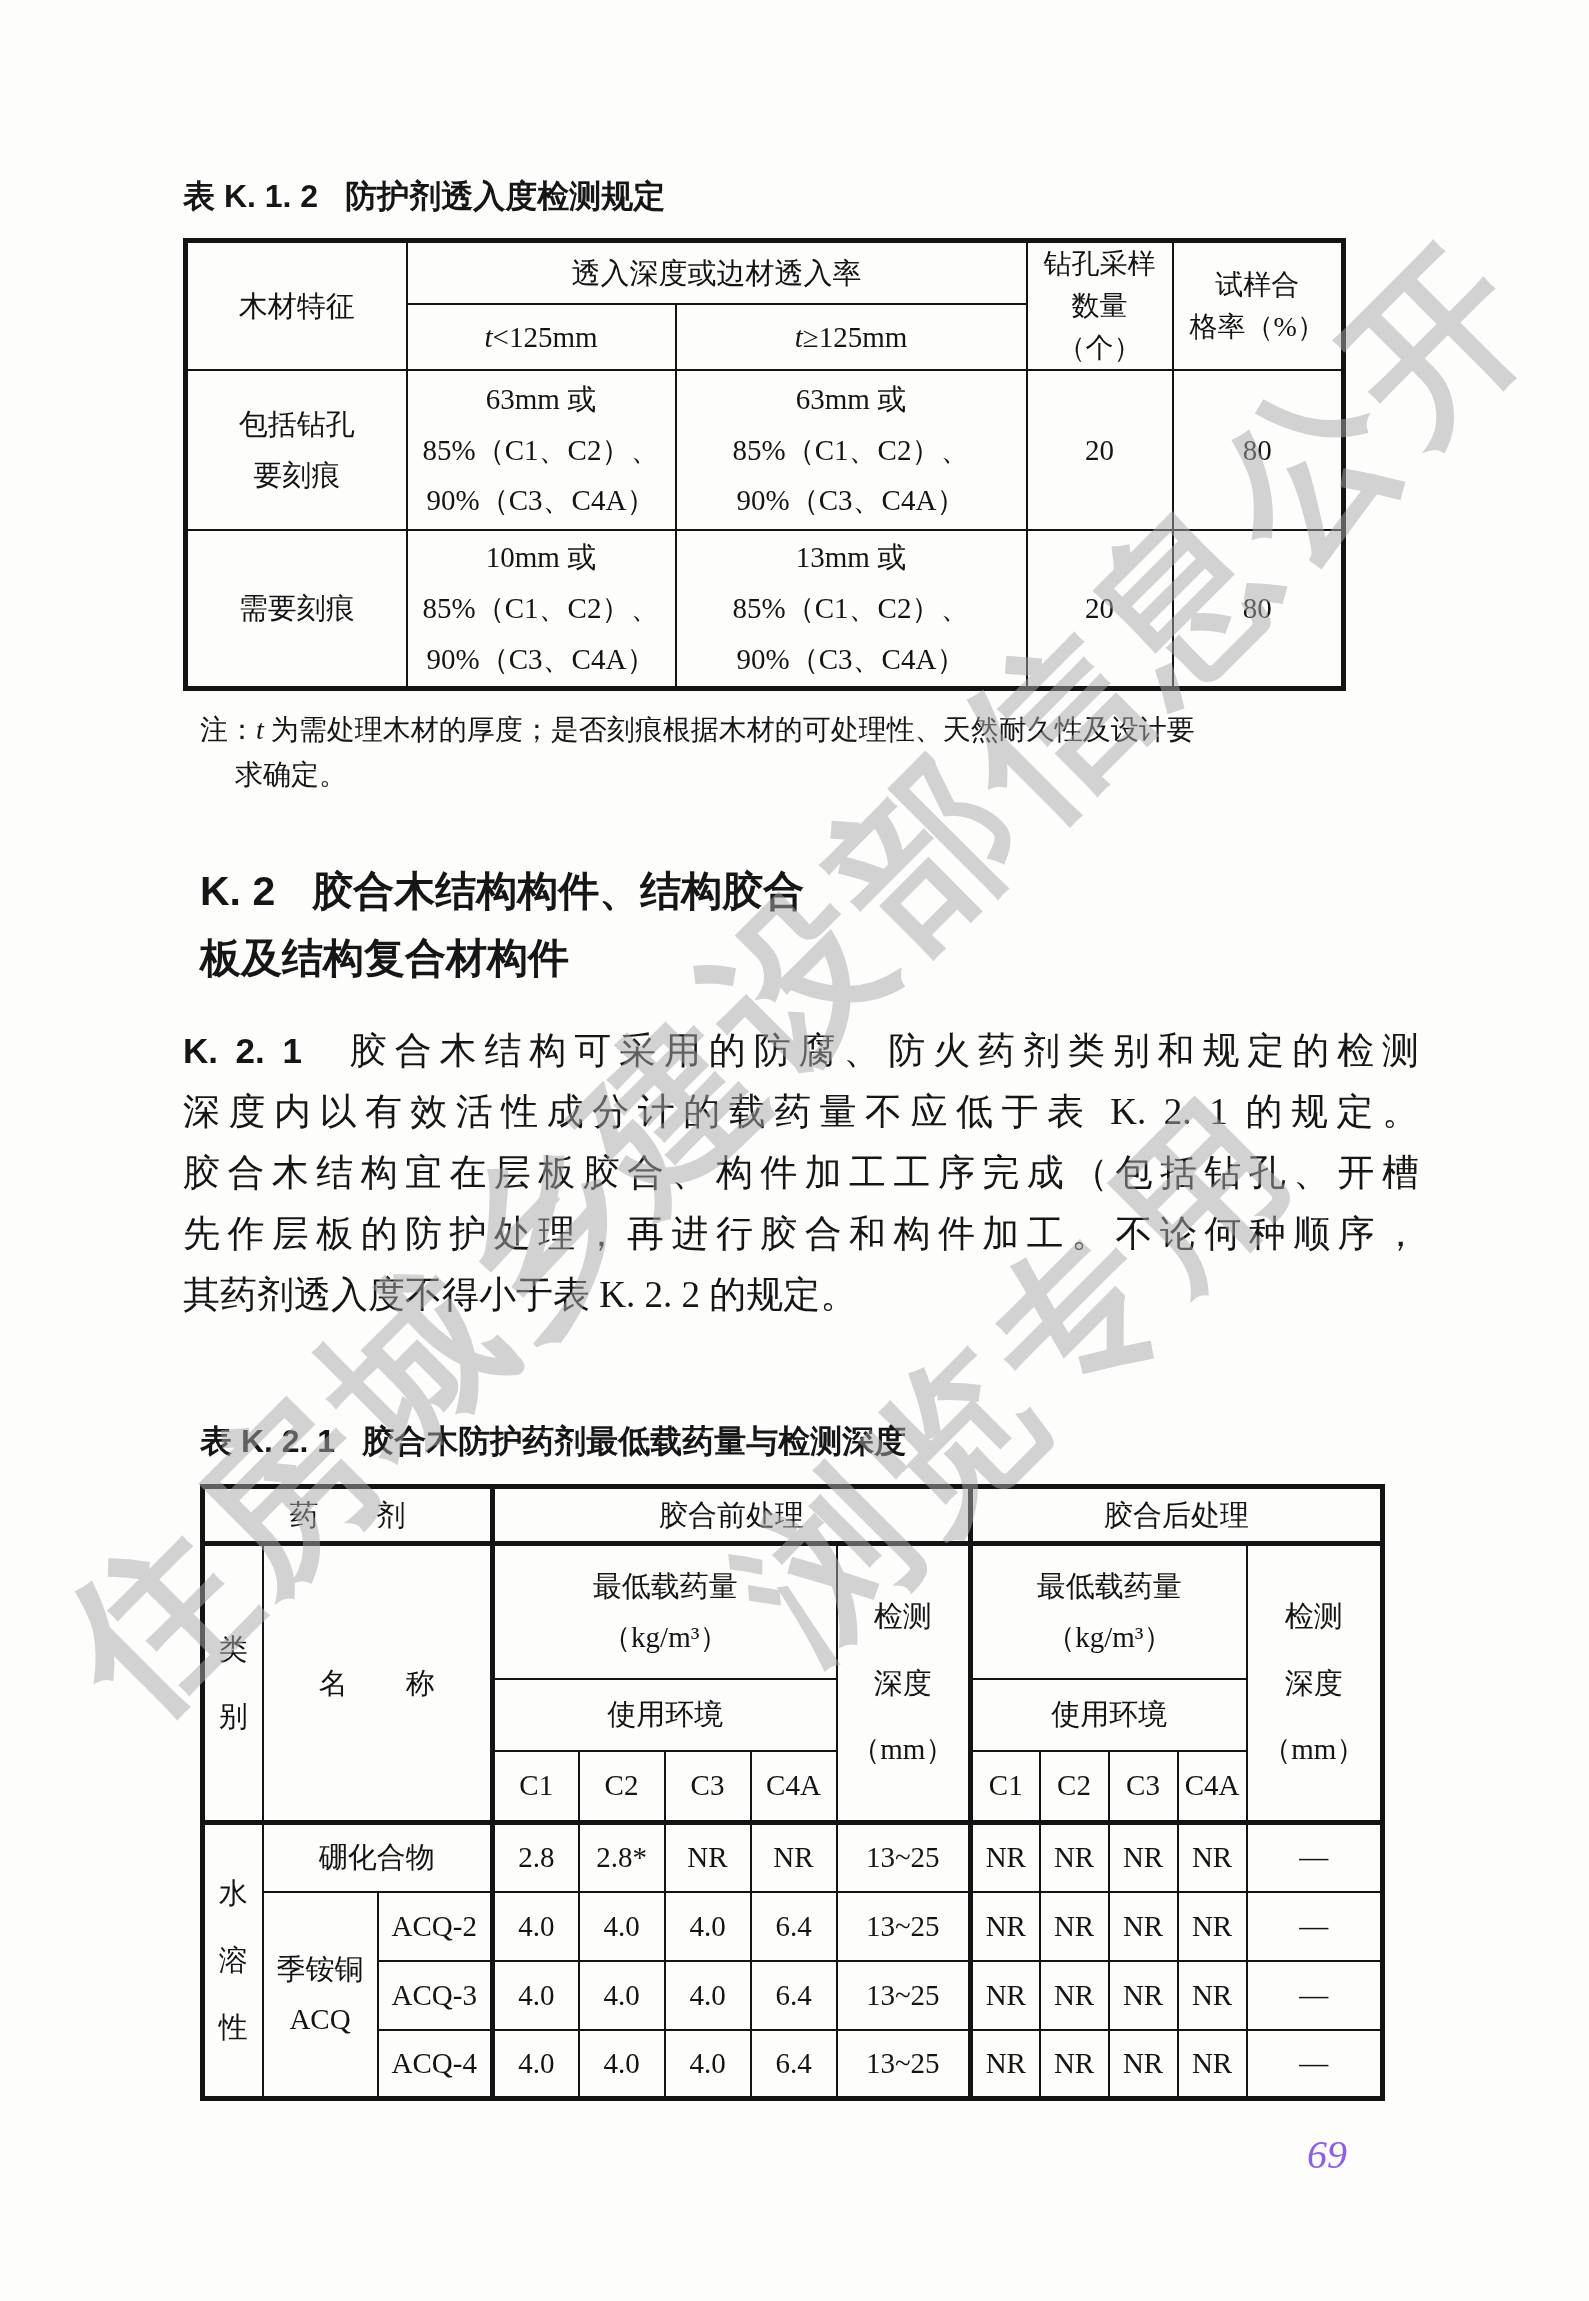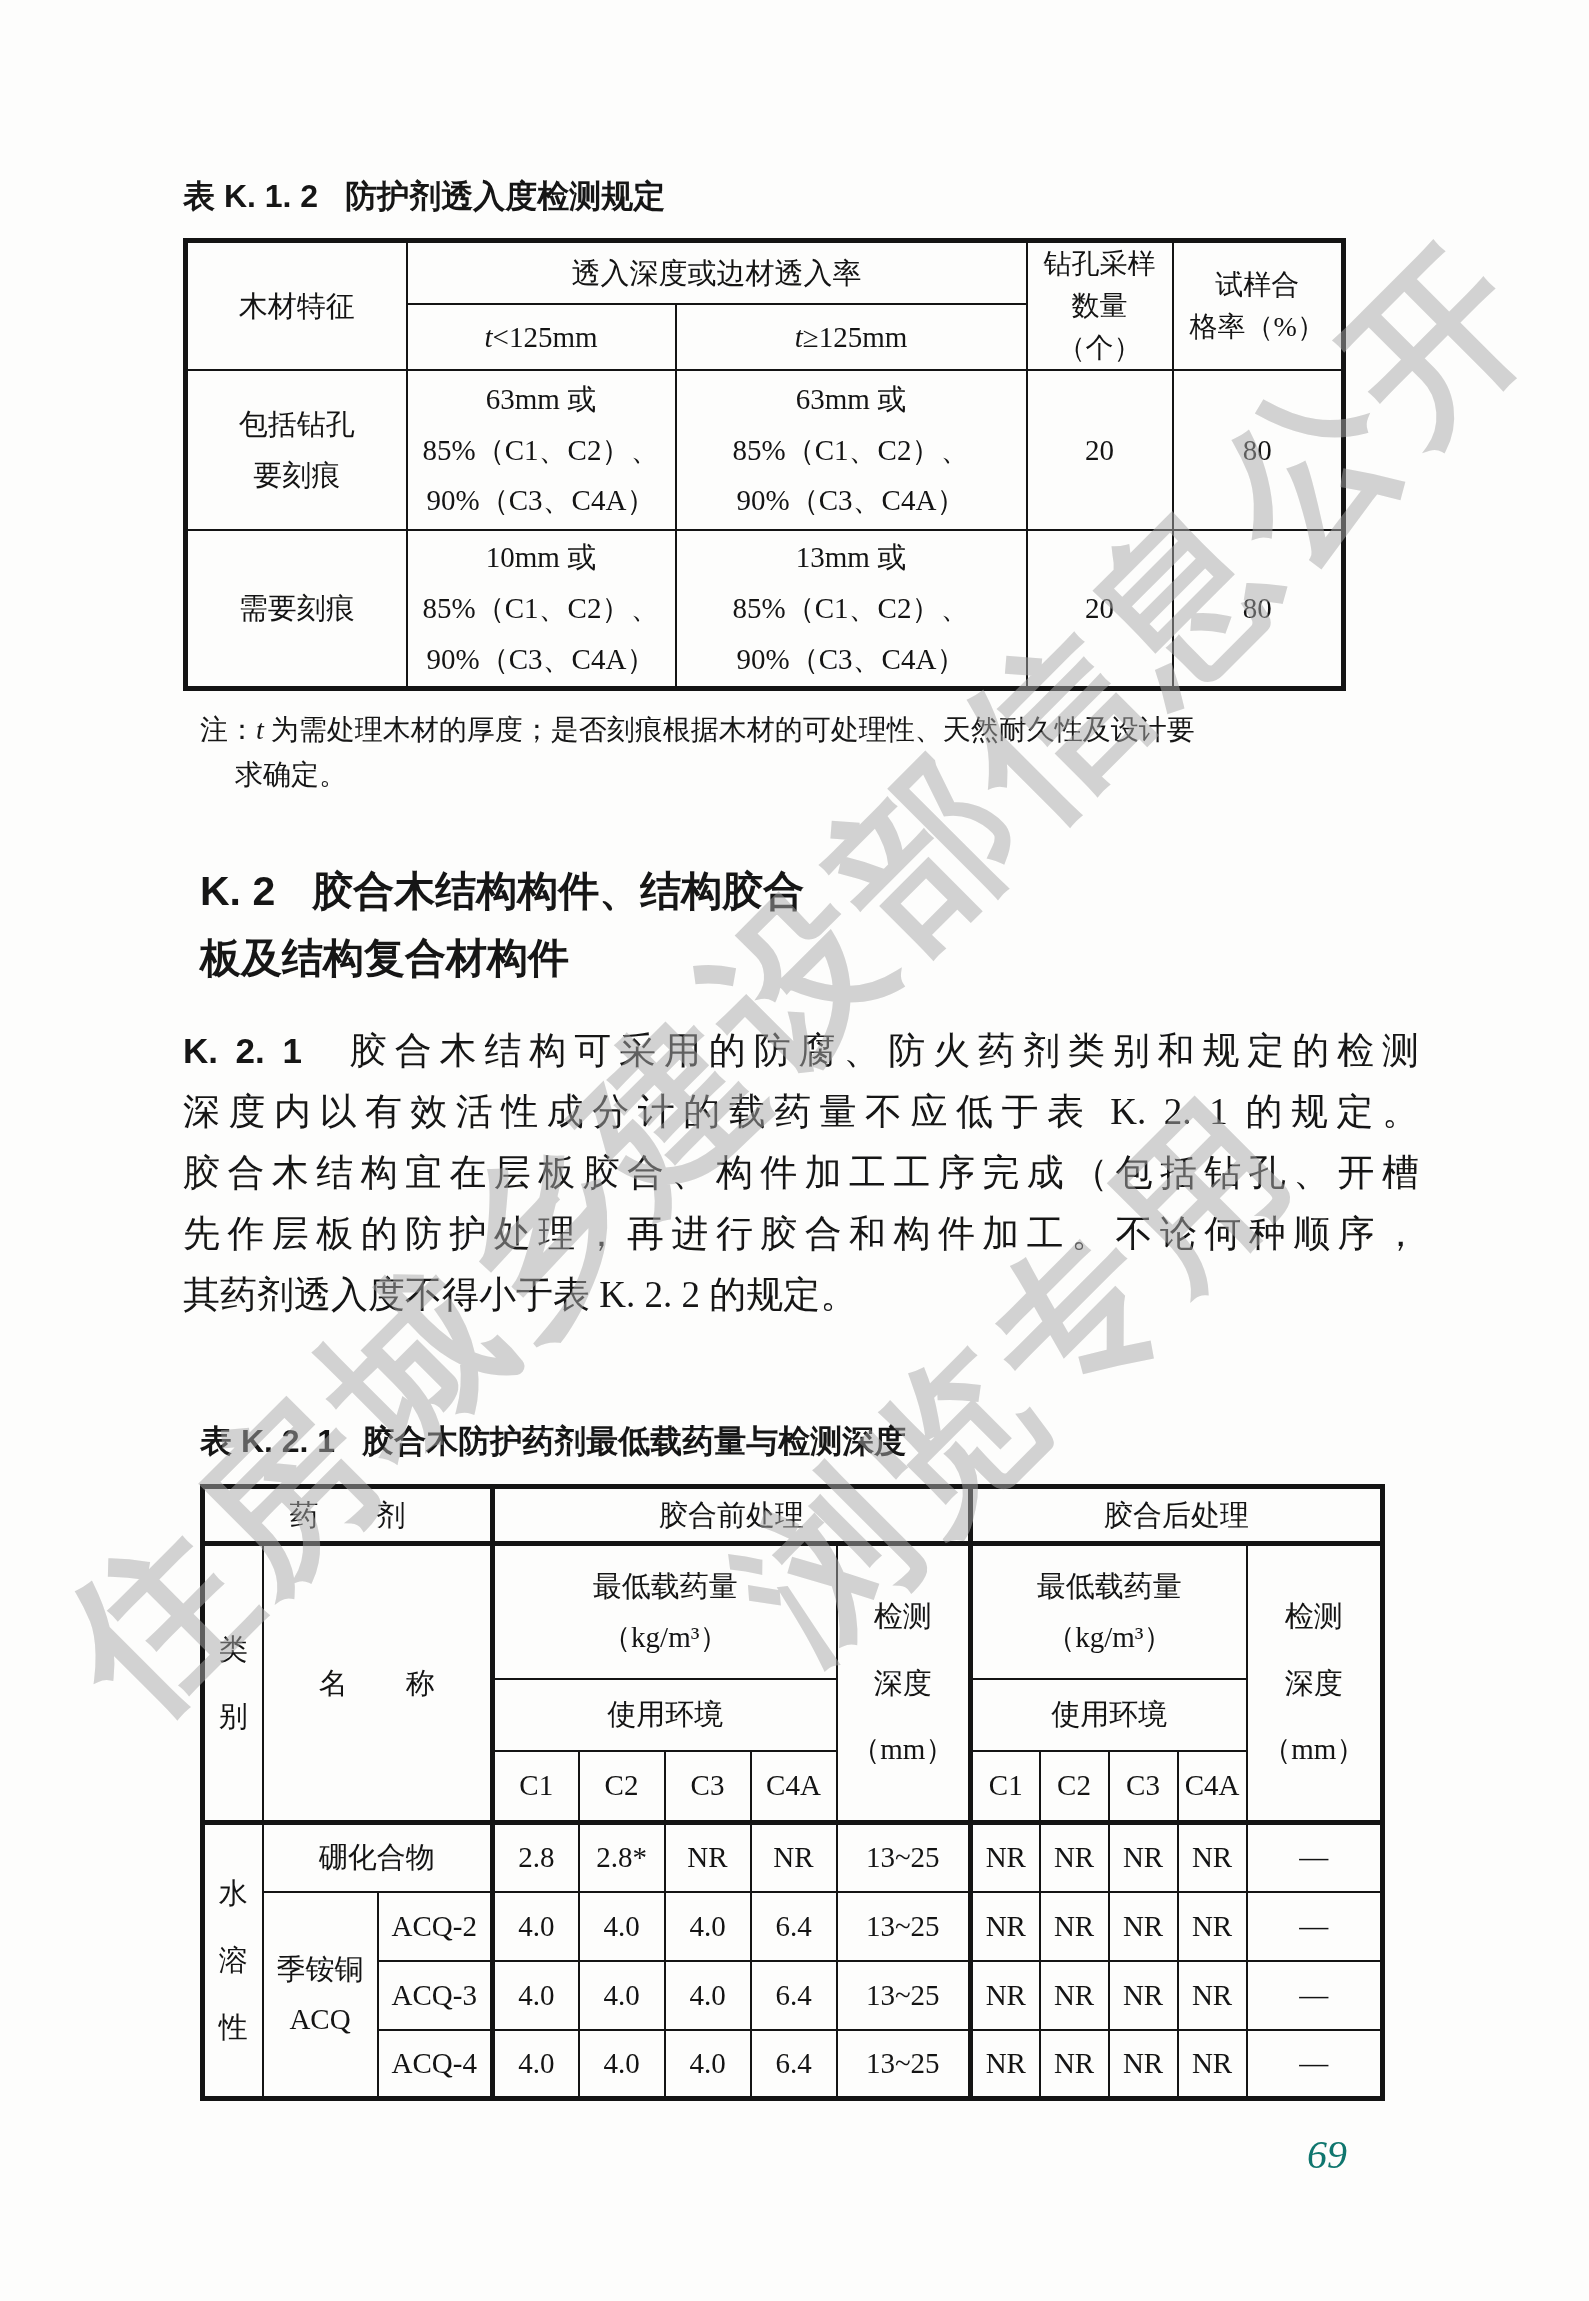--- a/index.html
+++ b/index.html
@@ -34,7 +34,7 @@
   .clause .ln.last{text-align-last:left;font-family:Liberation Serif, serif;}
   .clause .num{font-family:"Liberation Sans","DejaVu Sans",sans-serif;font-weight:bold;
                font-size:35px;margin-right:40px;}
-  .pageno{position:absolute;left:1307px;top:2131px;font-size:40px;font-style:italic;color:#0f766e;}
+  .pageno{position:absolute;left:1307px;top:2131px;font-size:40px;font-style:italic;color:#8b5cf6;}
 
   
   .wm{position:absolute;pointer-events:none;white-space:nowrap;color:#a9a9a9;opacity:.5;

